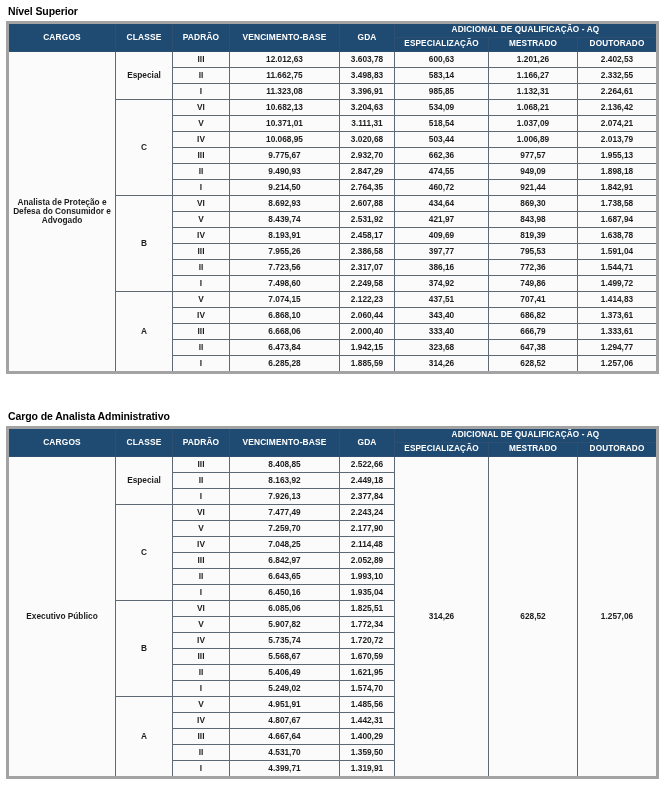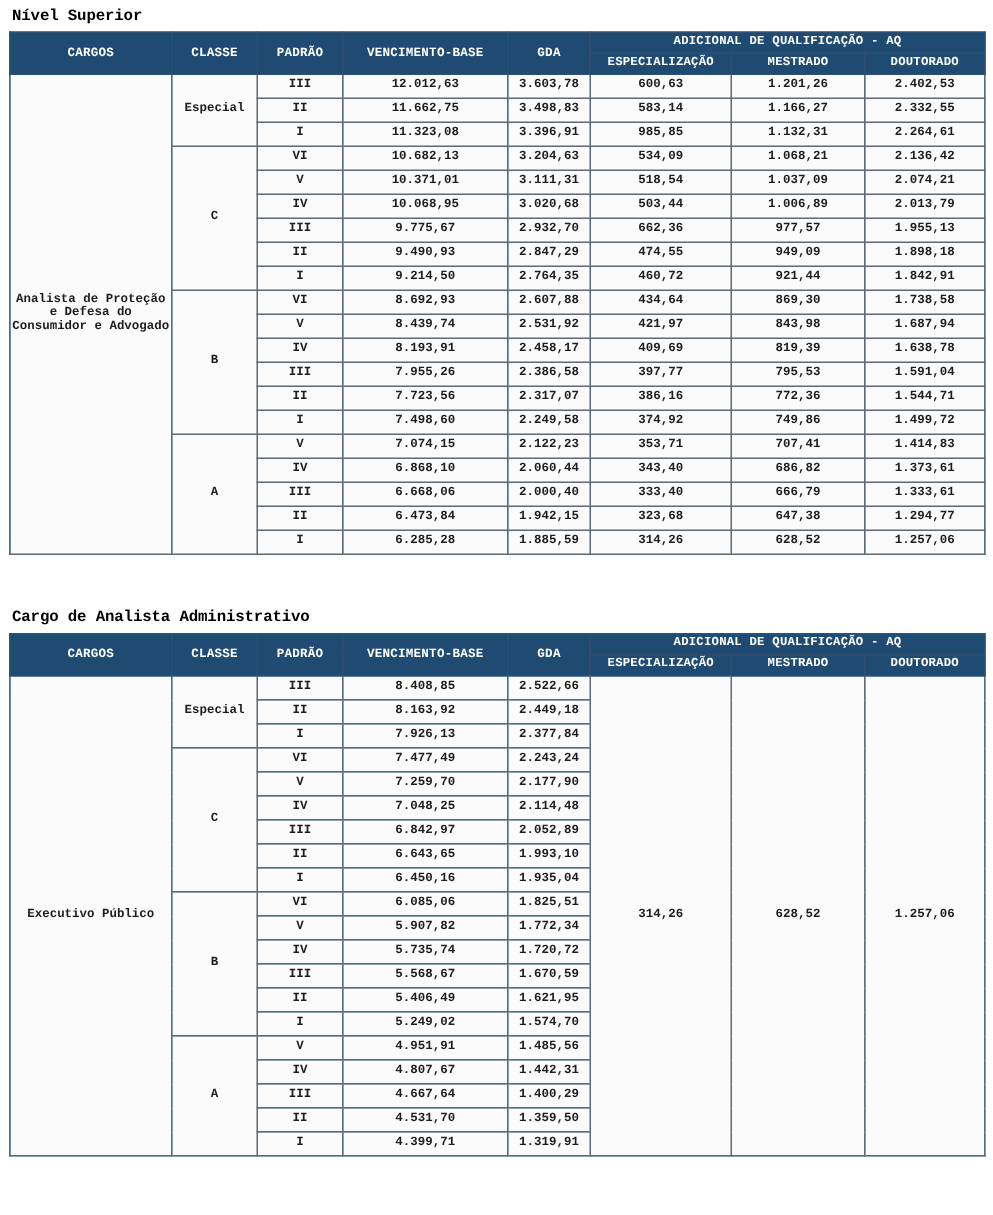--- a/index.html
+++ b/index.html
@@ -21,7 +21,6 @@
     height: 810px;
     box-sizing: border-box;
     padding: 0 6px;
-    font-family: Liberation Mono, monospace;
   }
   .section-title {
     font-size: 10.5px;

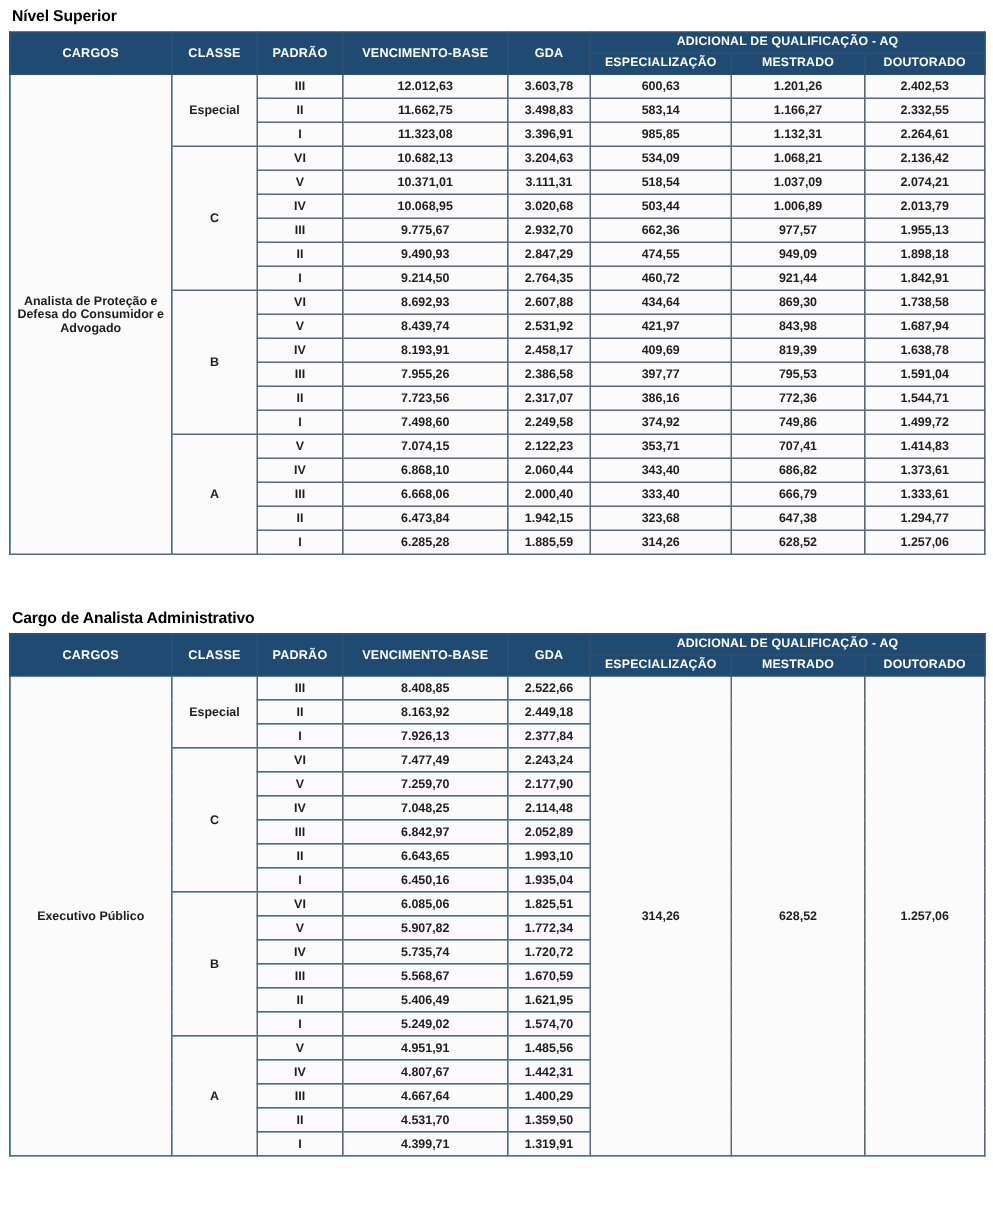--- a/index.html
+++ b/index.html
@@ -38,8 +38,8 @@
     border-collapse: collapse;
     table-layout: fixed;
     width: 650px;
-    border: 1px solid #a3a3a3;
-    background: #0369a1;
+    border: 3px solid #a3a3a3;
+    background: #ec4899;
   }
   table.salary th,
   table.salary td {

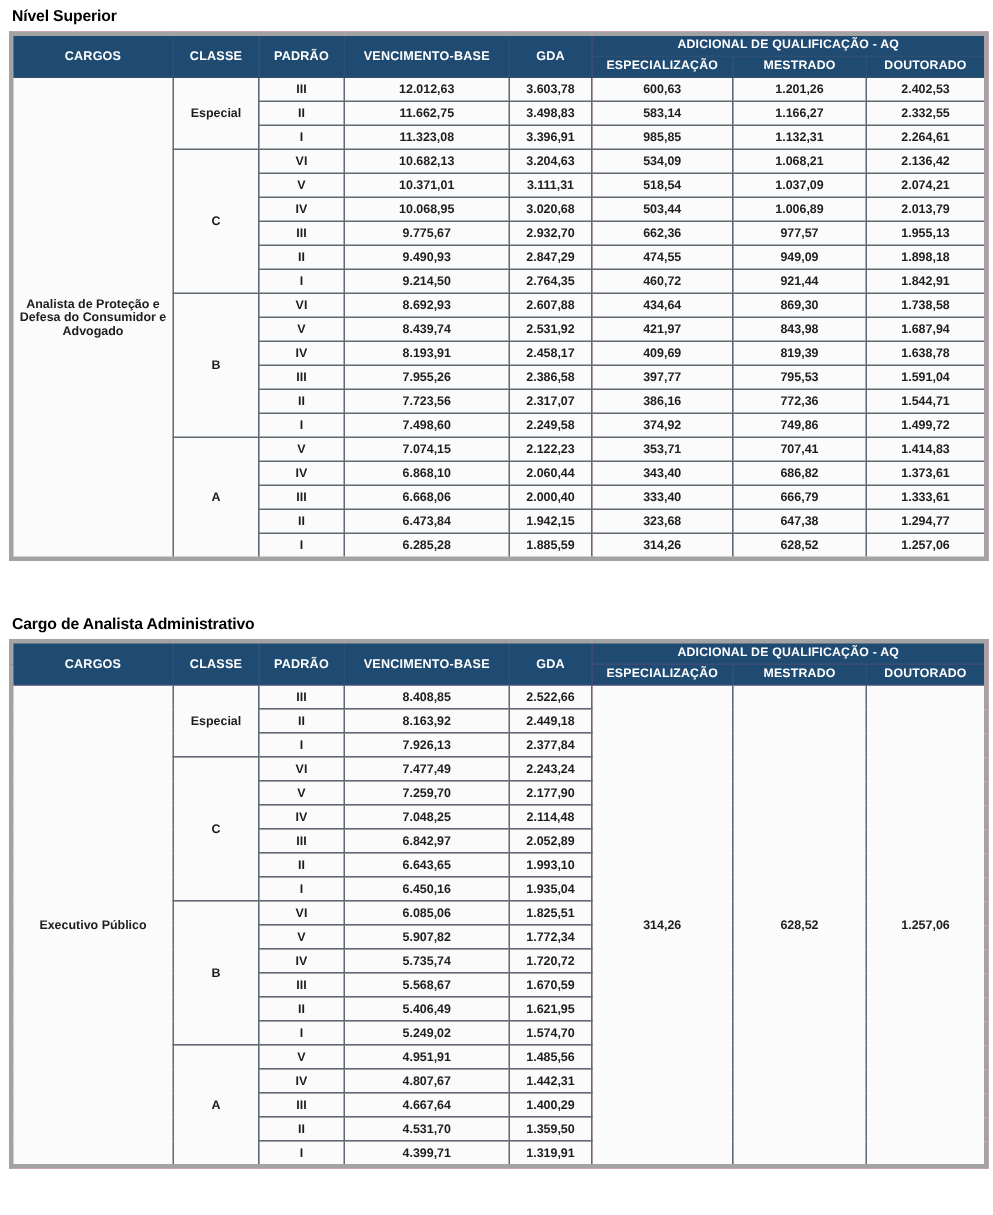--- a/index.html
+++ b/index.html
@@ -278,7 +278,7 @@
           <td class="padrao-cell class-top">V</td>
           <td class="num-cell class-top">7.074,15</td>
           <td class="num-cell class-top">2.122,23</td>
-          <td class="num-cell class-top">353,71</td>
+          <td class="num-cell class-top">437,51</td>
           <td class="num-cell class-top">707,41</td>
           <td class="num-cell class-top">1.414,83</td>
         </tr>

